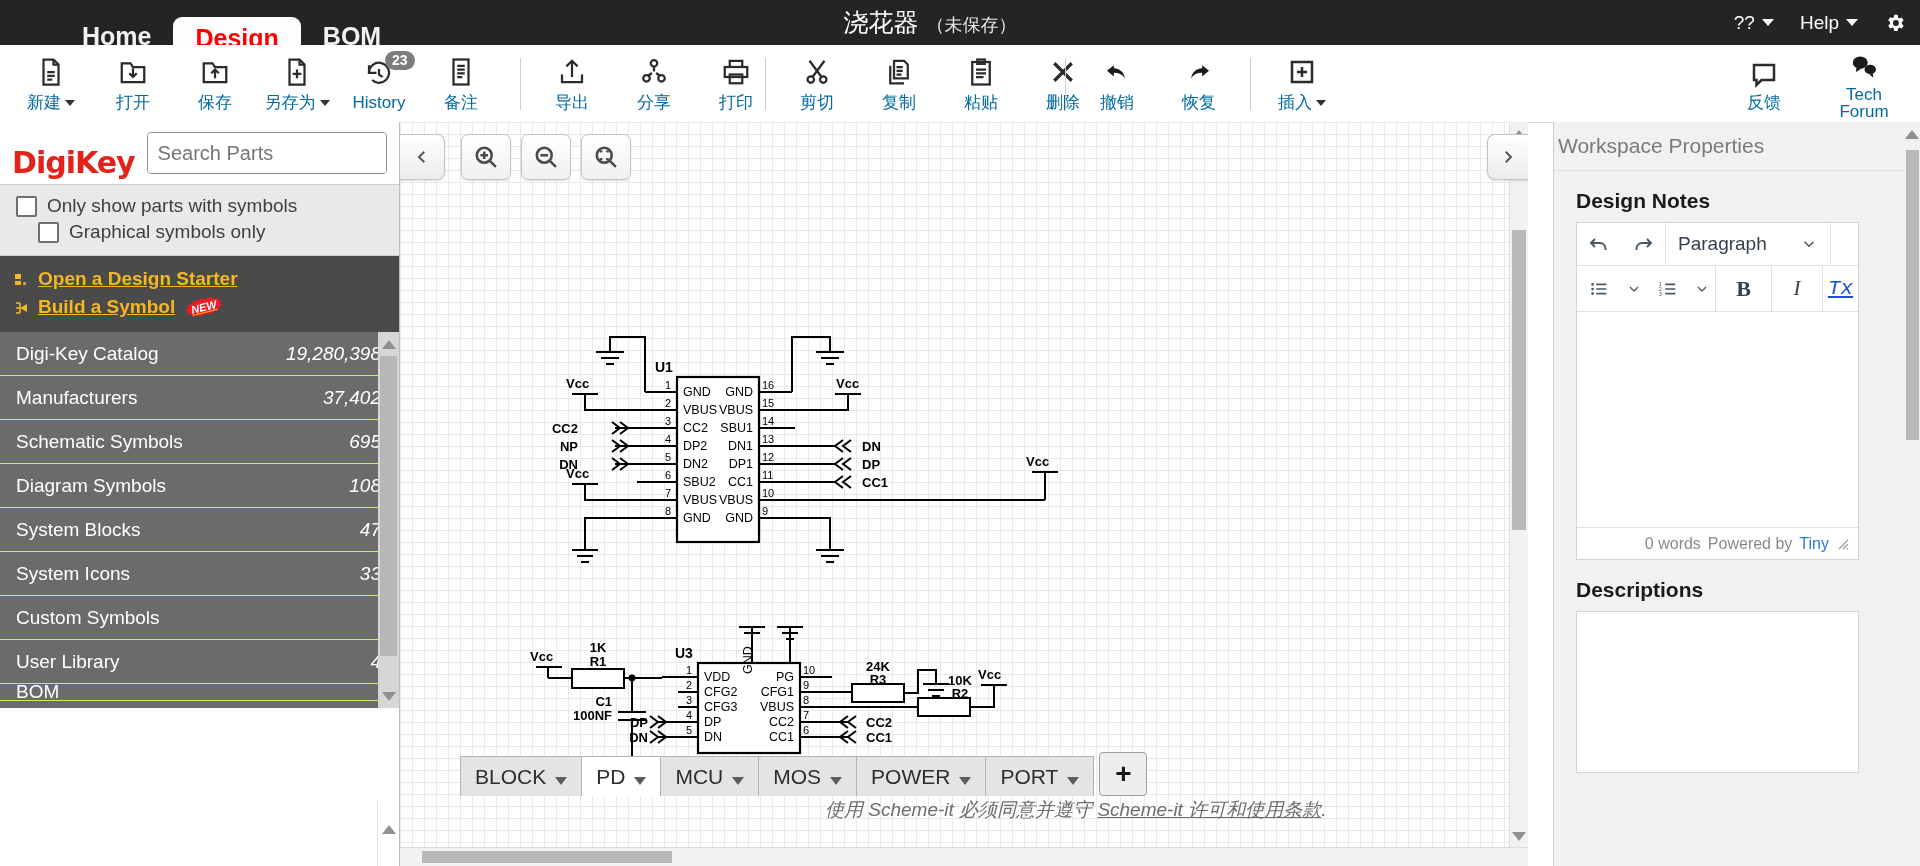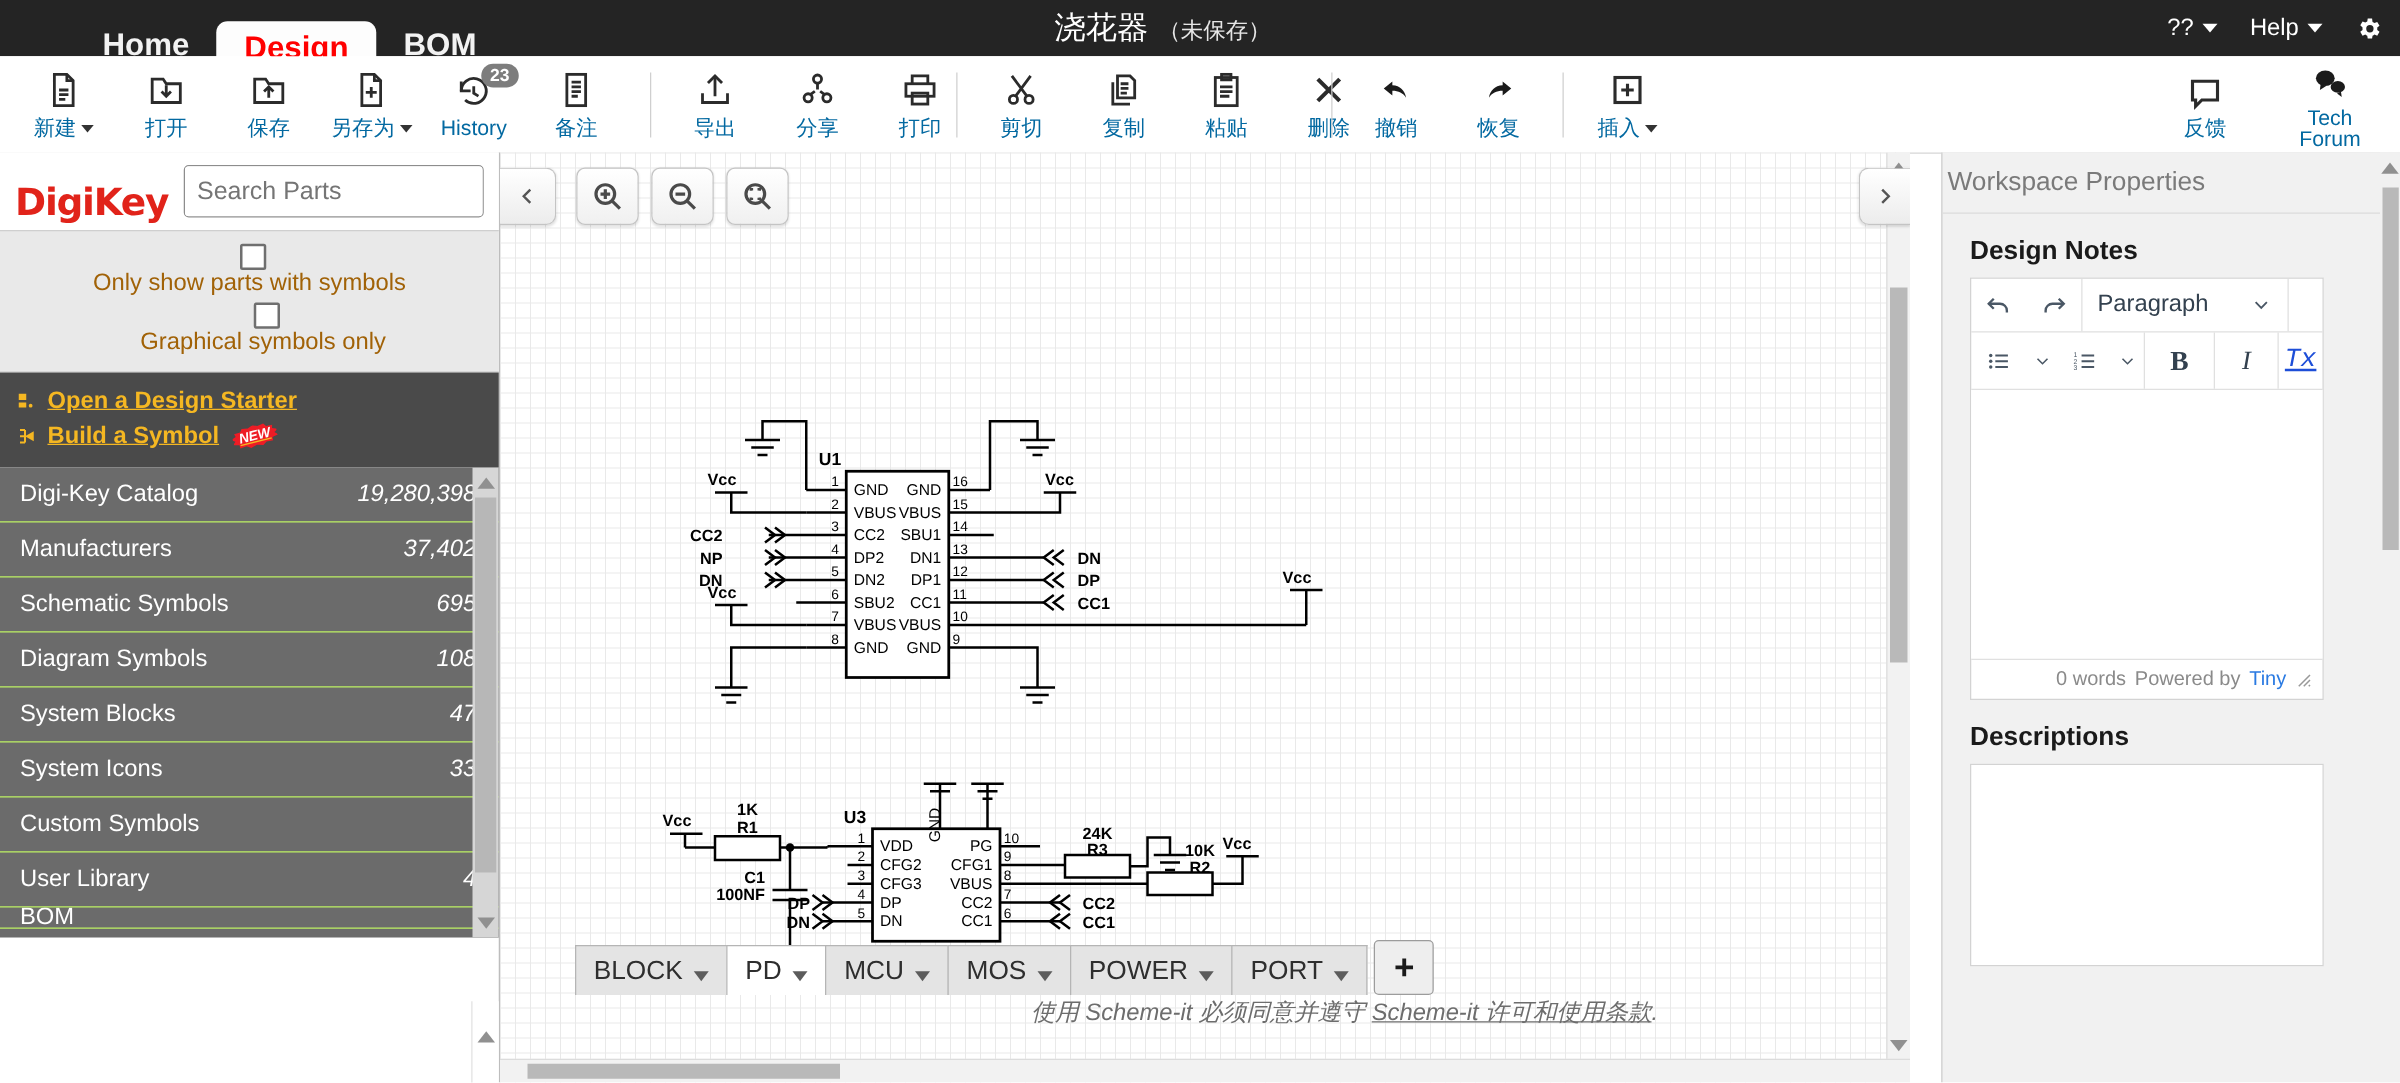--- a/index.html
+++ b/index.html
@@ -61,7 +61,7 @@
   .searchwrap input{flex:1;border:0;outline:none;font-size:20px;padding:0 10px;color:#555;font-family:"Liberation Sans",sans-serif;}
 
   .lp-filters{background:#e9e9e9;border-top:1px solid #cfcfcf;border-bottom:1px solid #cfcfcf;padding:8px 0 10px 0;}
-  .frow{display:flex;align-items:center;font-size:19px;color:#a16207;padding:2px 0;flex-direction:column;}
+  .frow{display:flex;align-items:center;font-size:19px;color:#404040;padding:2px 0;}
   .frow.indent{padding-left:22px;}
   .cbx{width:17px;height:17px;border:2px solid #6f6f6f;border-radius:2px;background:#fff;margin:0 10px 0 16px;cursor:pointer;}
 

